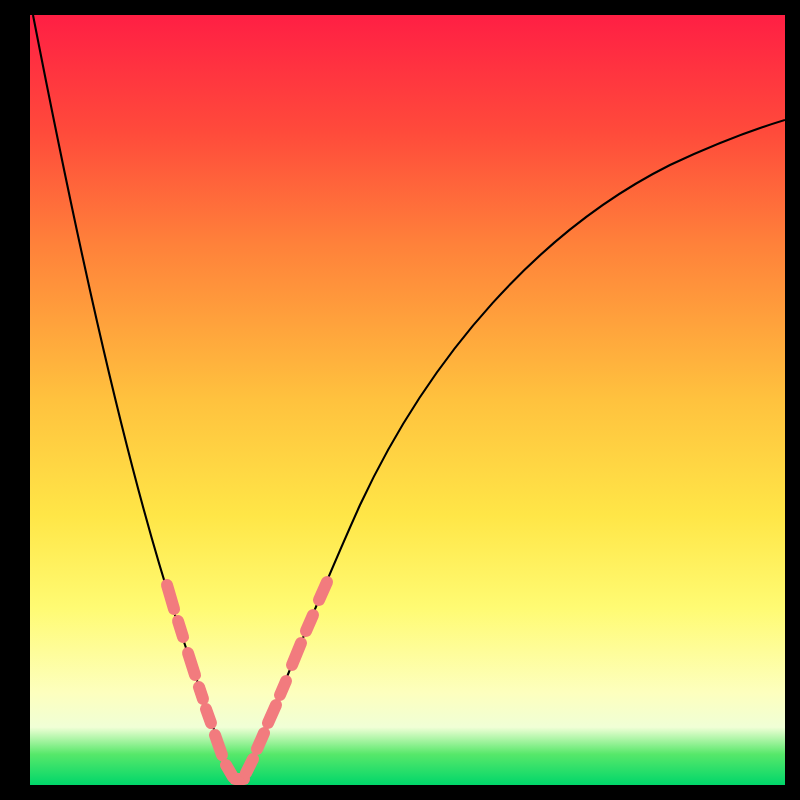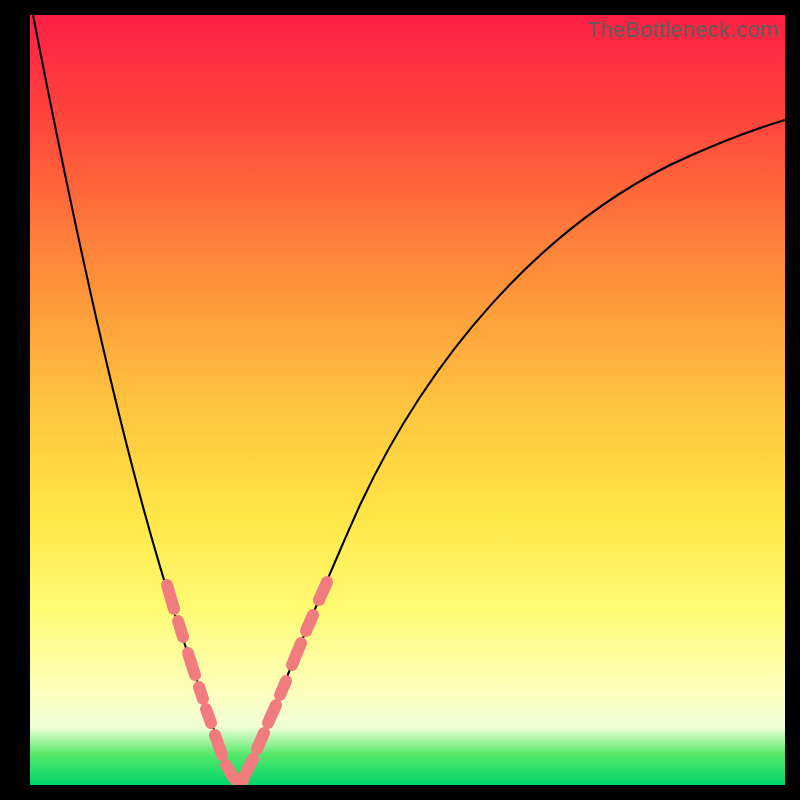--- a/index.html
+++ b/index.html
@@ -64,7 +64,6 @@
 
 <div class="frame">
 
-  <span class="watermark">TheBottleneck.com</span>
 
   <svg class="curve" viewBox="0 0 755 770" preserveAspectRatio="none">
 

